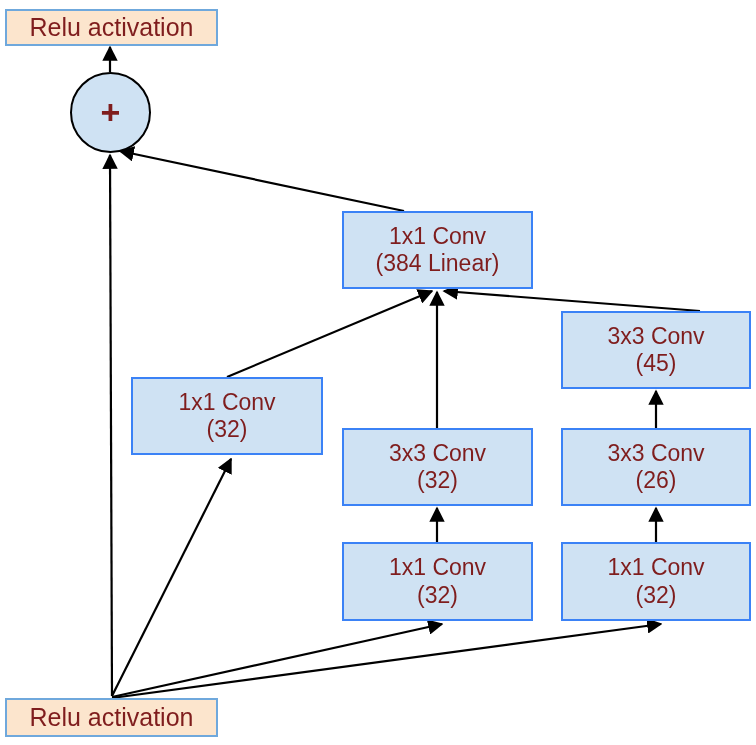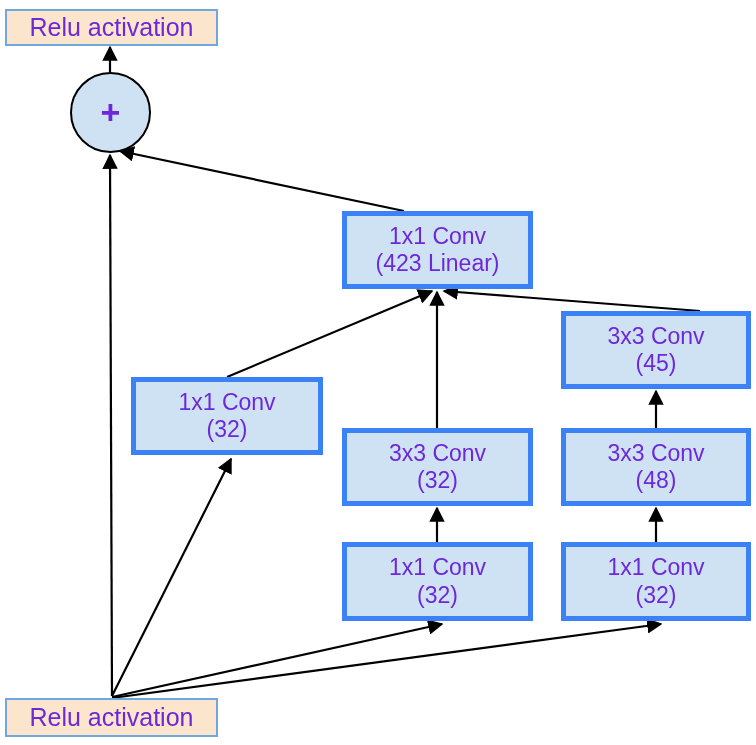--- a/index.html
+++ b/index.html
@@ -24,7 +24,7 @@
     justify-content: center;
     text-align: center;
     line-height: 1.18;
-    color: #6d28d9;
+    color: #7f1d1d;
     white-space: pre;
   }
   .node .line1, .node .line2 {

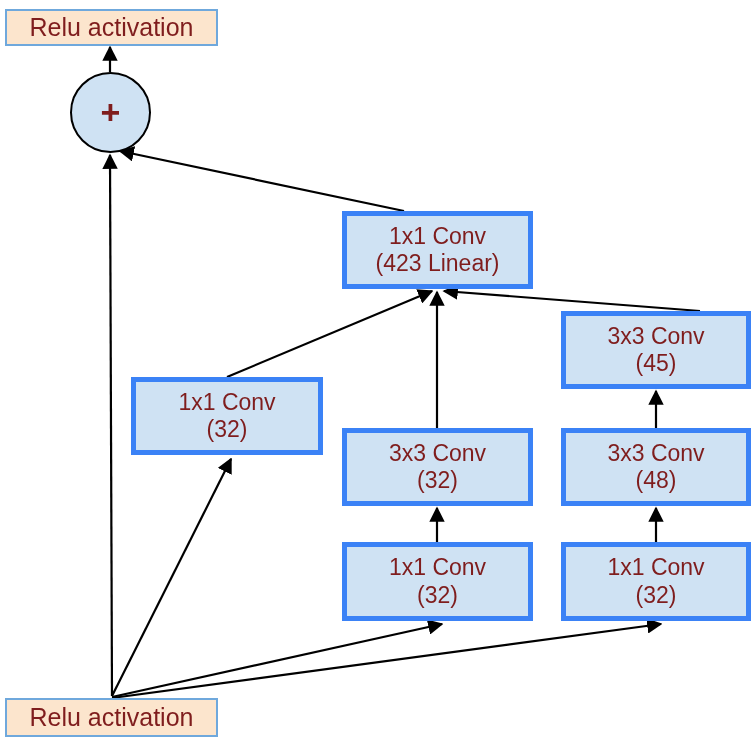--- a/index.html
+++ b/index.html
@@ -32,7 +32,7 @@
   }
   .box-conv {
     background: #cfe2f3;
-    border: 5px solid #3b82f6;
+    border: 2px solid #3b82f6;
     font-size: 23px;
   }
   .box-relu {

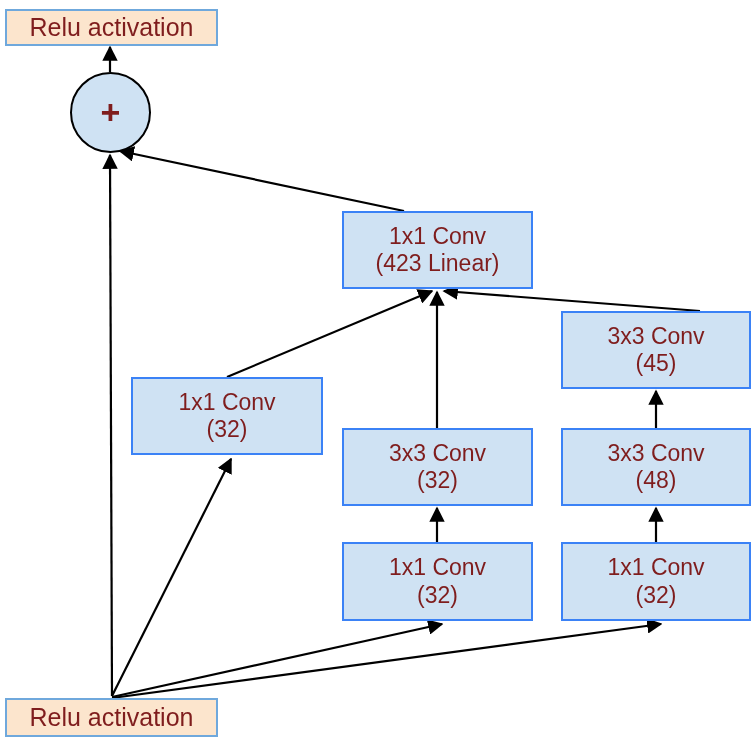--- a/index.html
+++ b/index.html
@@ -93,7 +93,7 @@
 
   <div class="node box-conv" style="left:342px; top:211px; width:191px; height:78px;">
     <span class="line1">1x1 Conv</span>
-    <span class="line2">(423 Linear)</span>
+    <span class="line2">(384 Linear)</span>
   </div>
 
   <div class="node box-conv" style="left:561px; top:311px; width:190px; height:78px;">

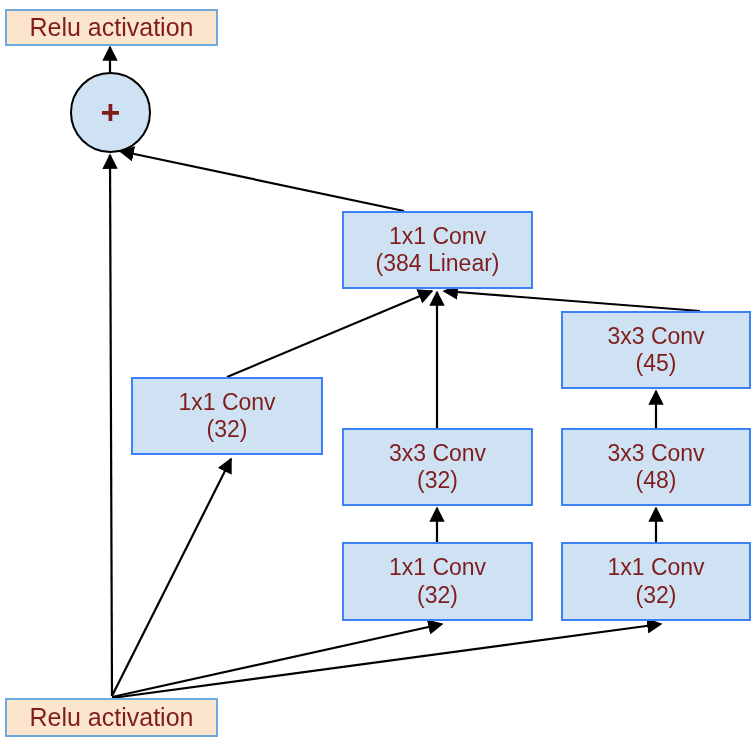--- a/index.html
+++ b/index.html
@@ -113,7 +113,7 @@
 
   <div class="node box-conv" style="left:561px; top:428px; width:190px; height:78px;">
     <span class="line1">3x3 Conv</span>
-    <span class="line2">(48)</span>
+    <span class="line2">(26)</span>
   </div>
 
   <div class="node box-conv" style="left:342px; top:542px; width:191px; height:79px;">

